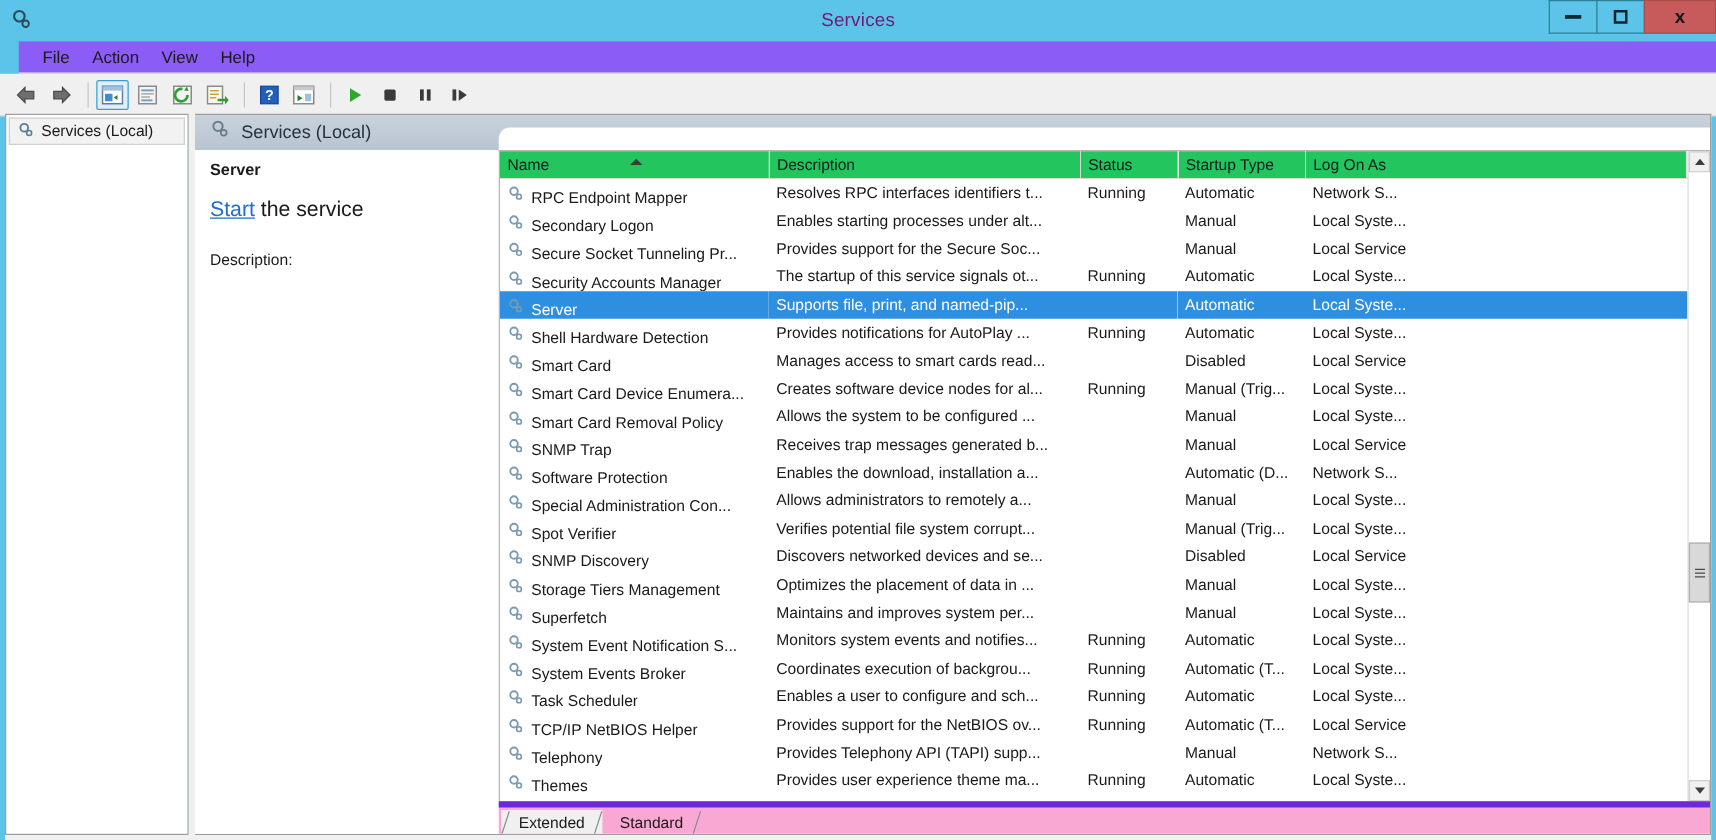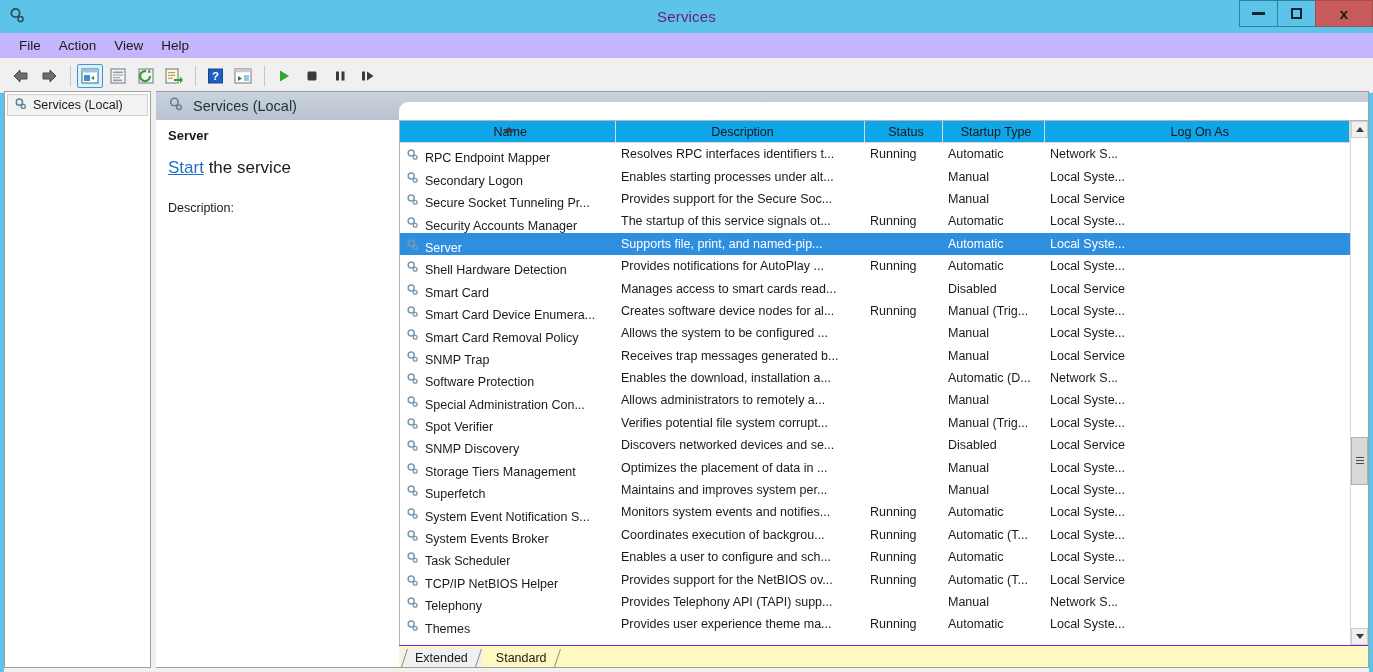--- a/index.html
+++ b/index.html
@@ -67,10 +67,11 @@
   
   .menubar {
     height: 25px;
-    background: #c4b5fd;
+    background: #8b5cf6;
     display: flex; align-items: center;
     padding-left: 10px;
     border-bottom: 1px solid #F0F0F0;
+    margin-left: 15px;
   }
   .menuitem {
     font-size: 13.5px; color: #1a1a1a;

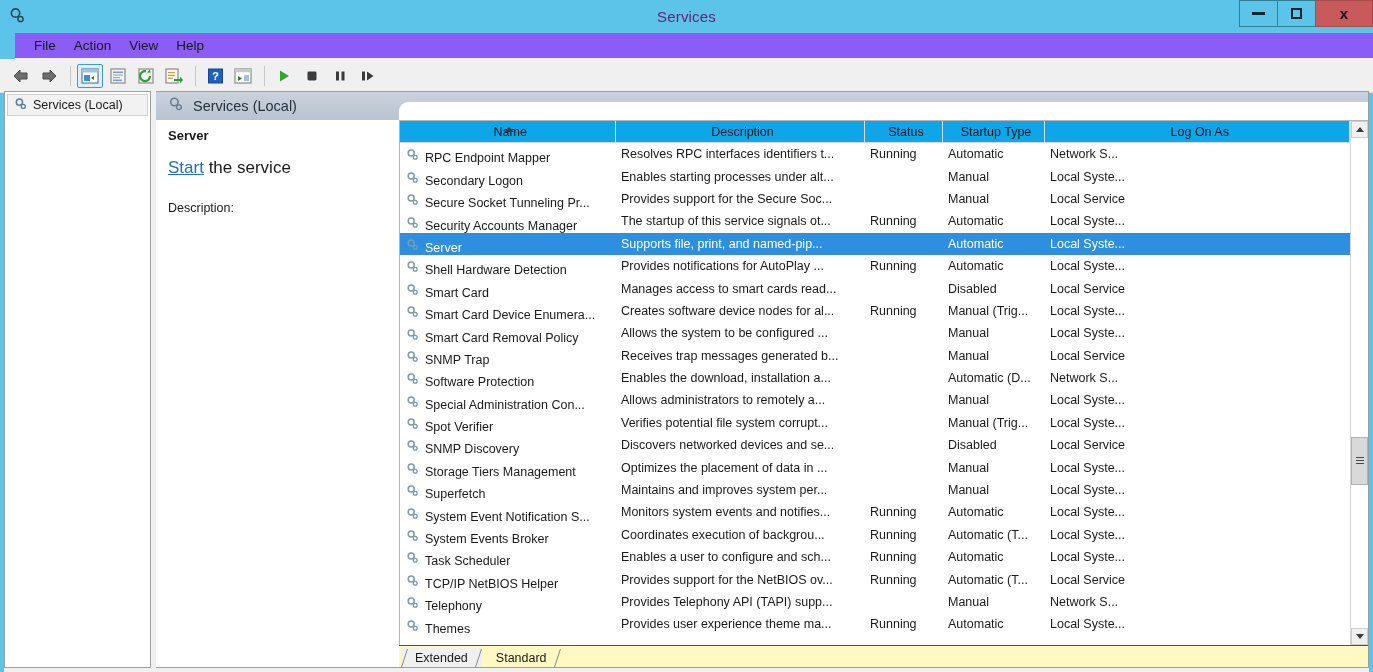--- a/index.html
+++ b/index.html
@@ -216,10 +216,10 @@
     font-size: 12.5px;
   }
   table.svc th {
-    background: #0ea5e9;
+    background: #22c55e;
     border-right: 1px solid #d8d8d8;
     border-bottom: 1px solid #d8d8d8;
-    text-align: center;
+    text-align: left;
     font-weight: normal;
     font-size: 12.5px;
     color: #1a1a1a;

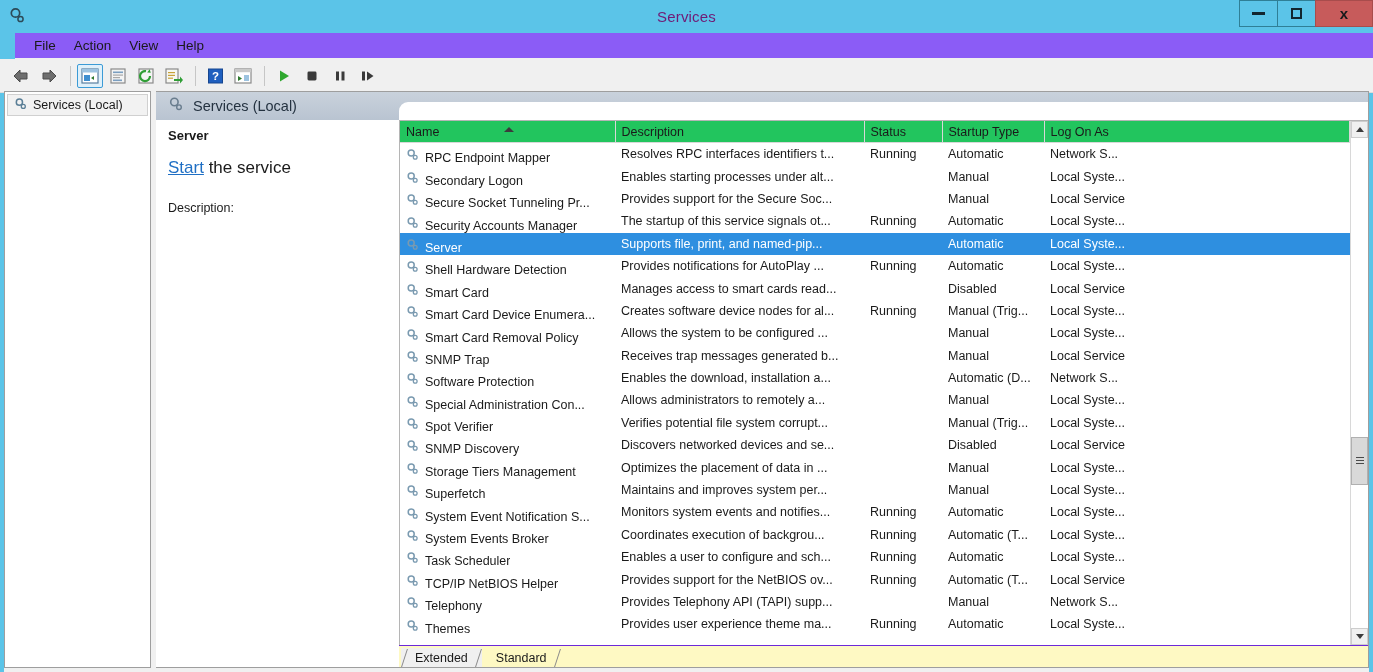--- a/index.html
+++ b/index.html
@@ -292,8 +292,8 @@
   
   .tabbar {
     height: 21px;
-    background: #fef9c3;
-    border-top: 1px solid #6d28d9;
+    background: #f9a8d4;
+    border-top: 5px solid #6d28d9;
     display: flex; align-items: flex-end;
     padding-left: 2px;
     position: relative;

